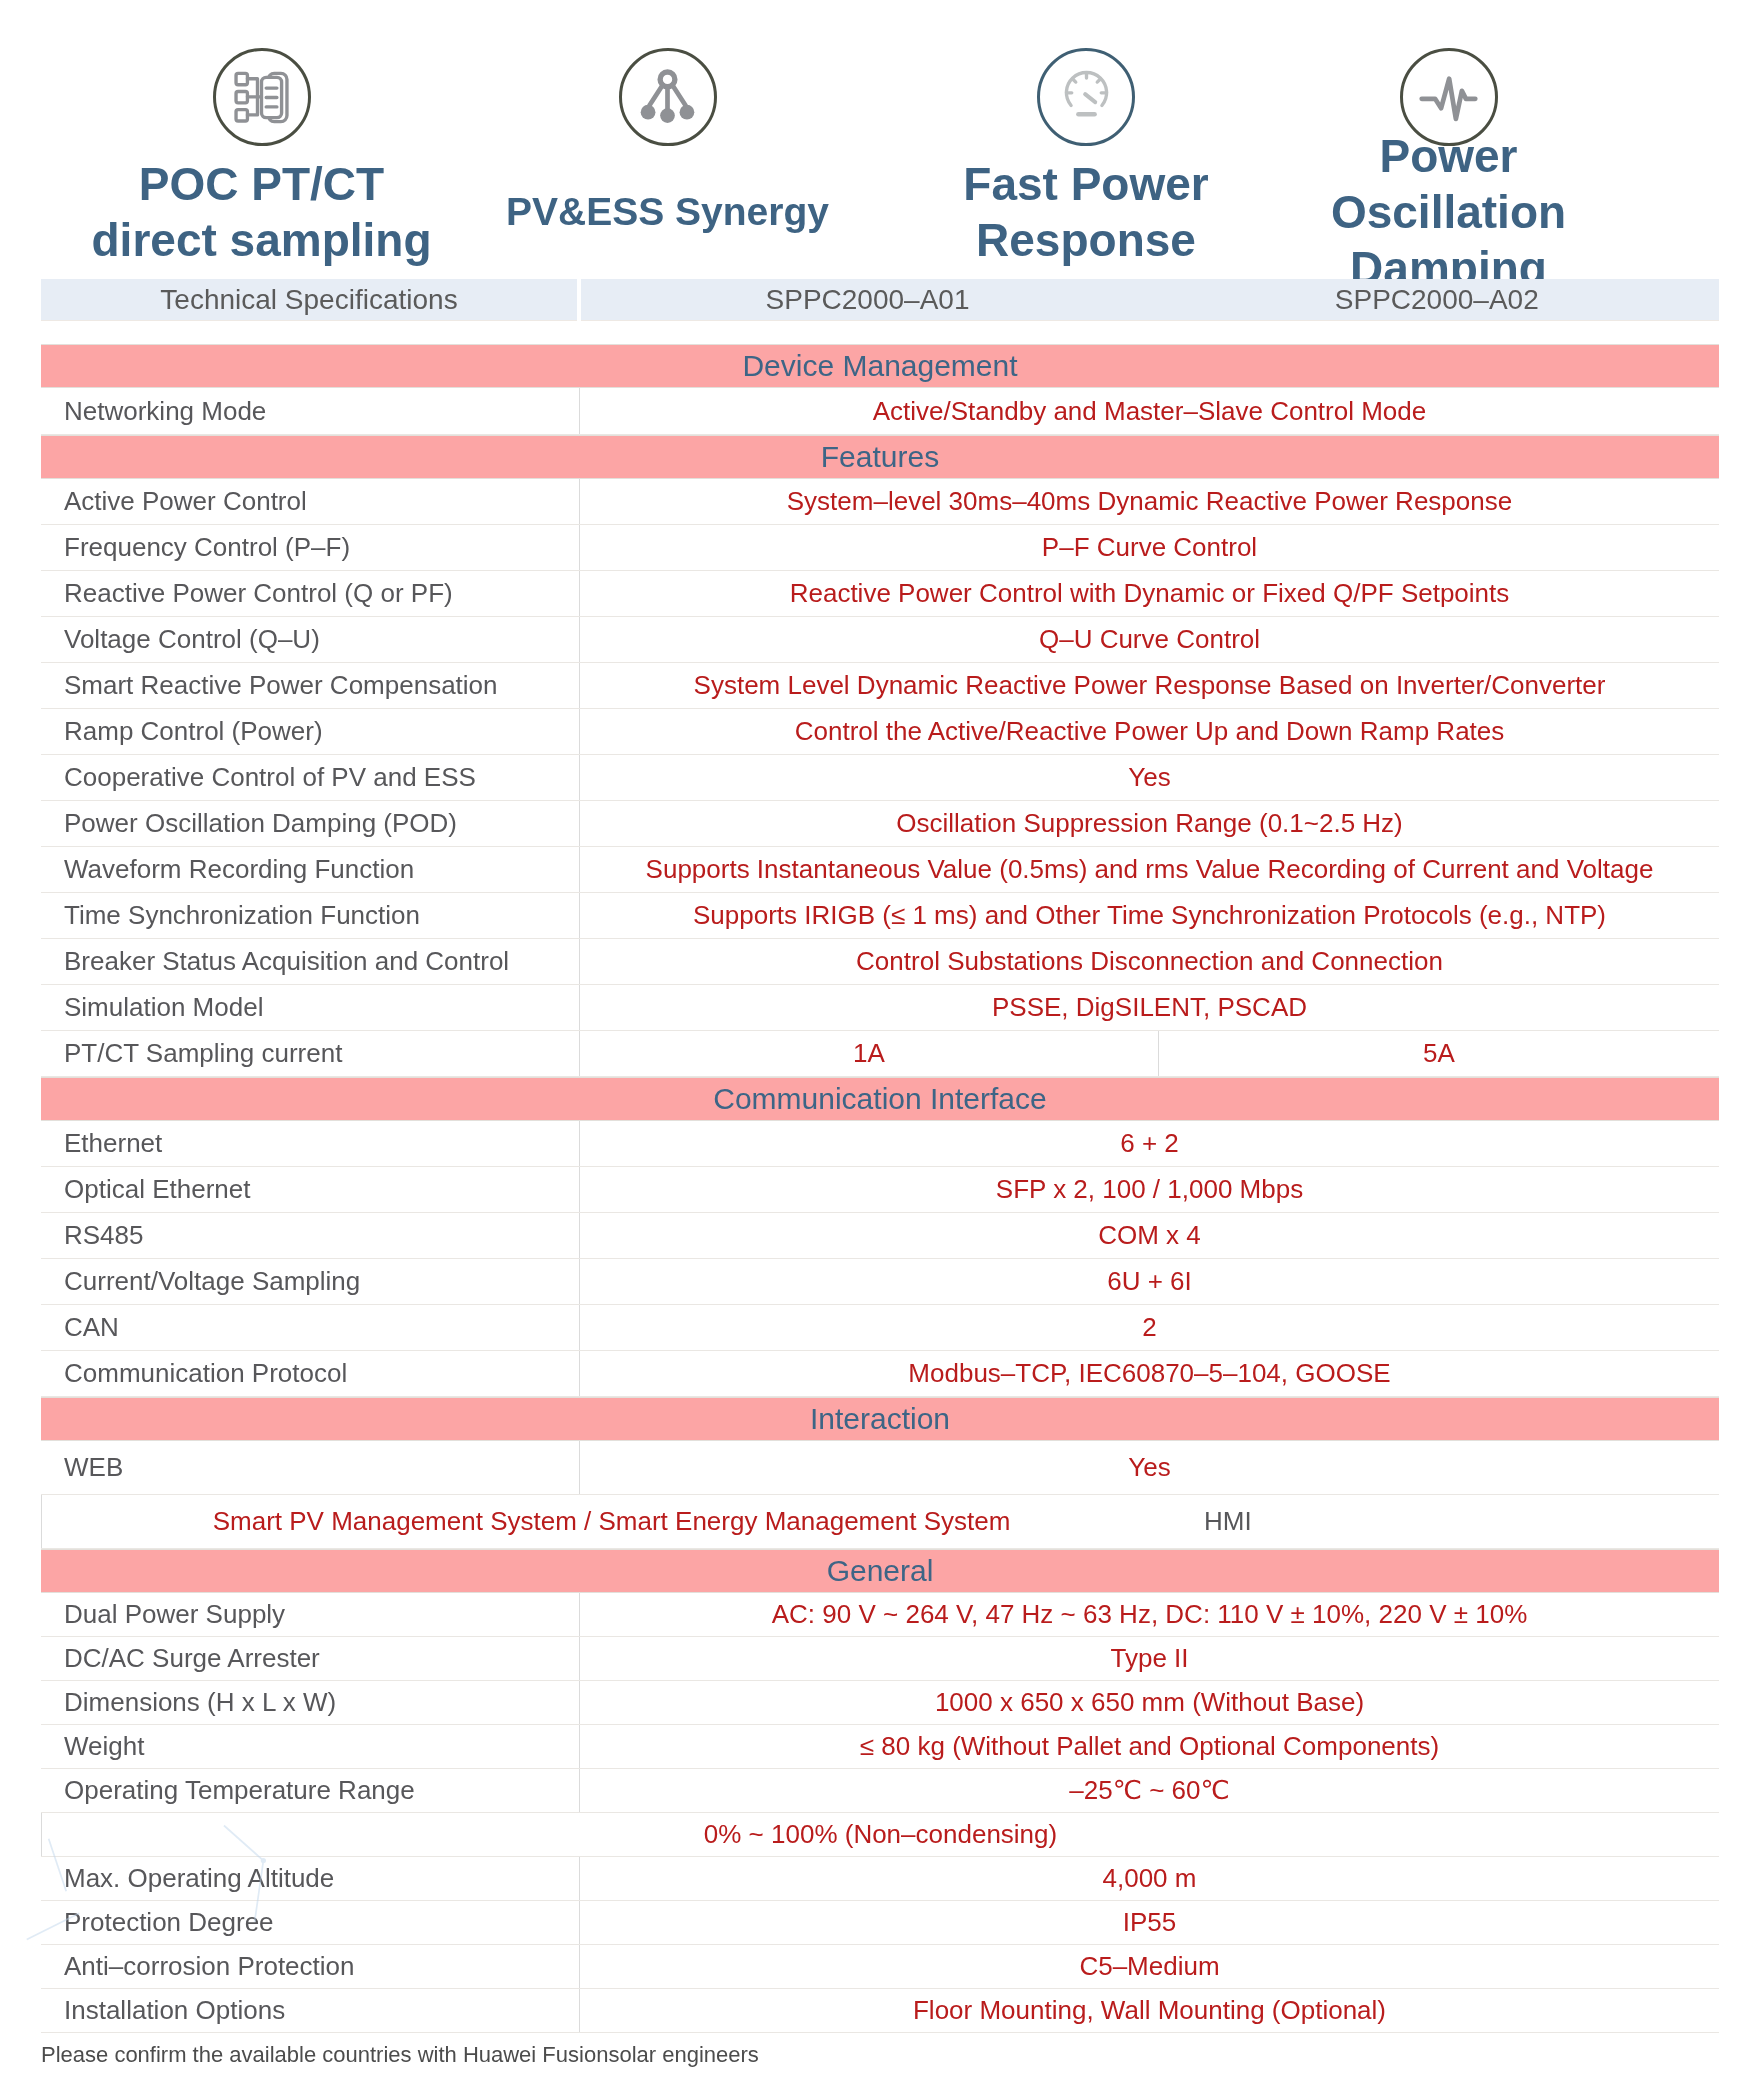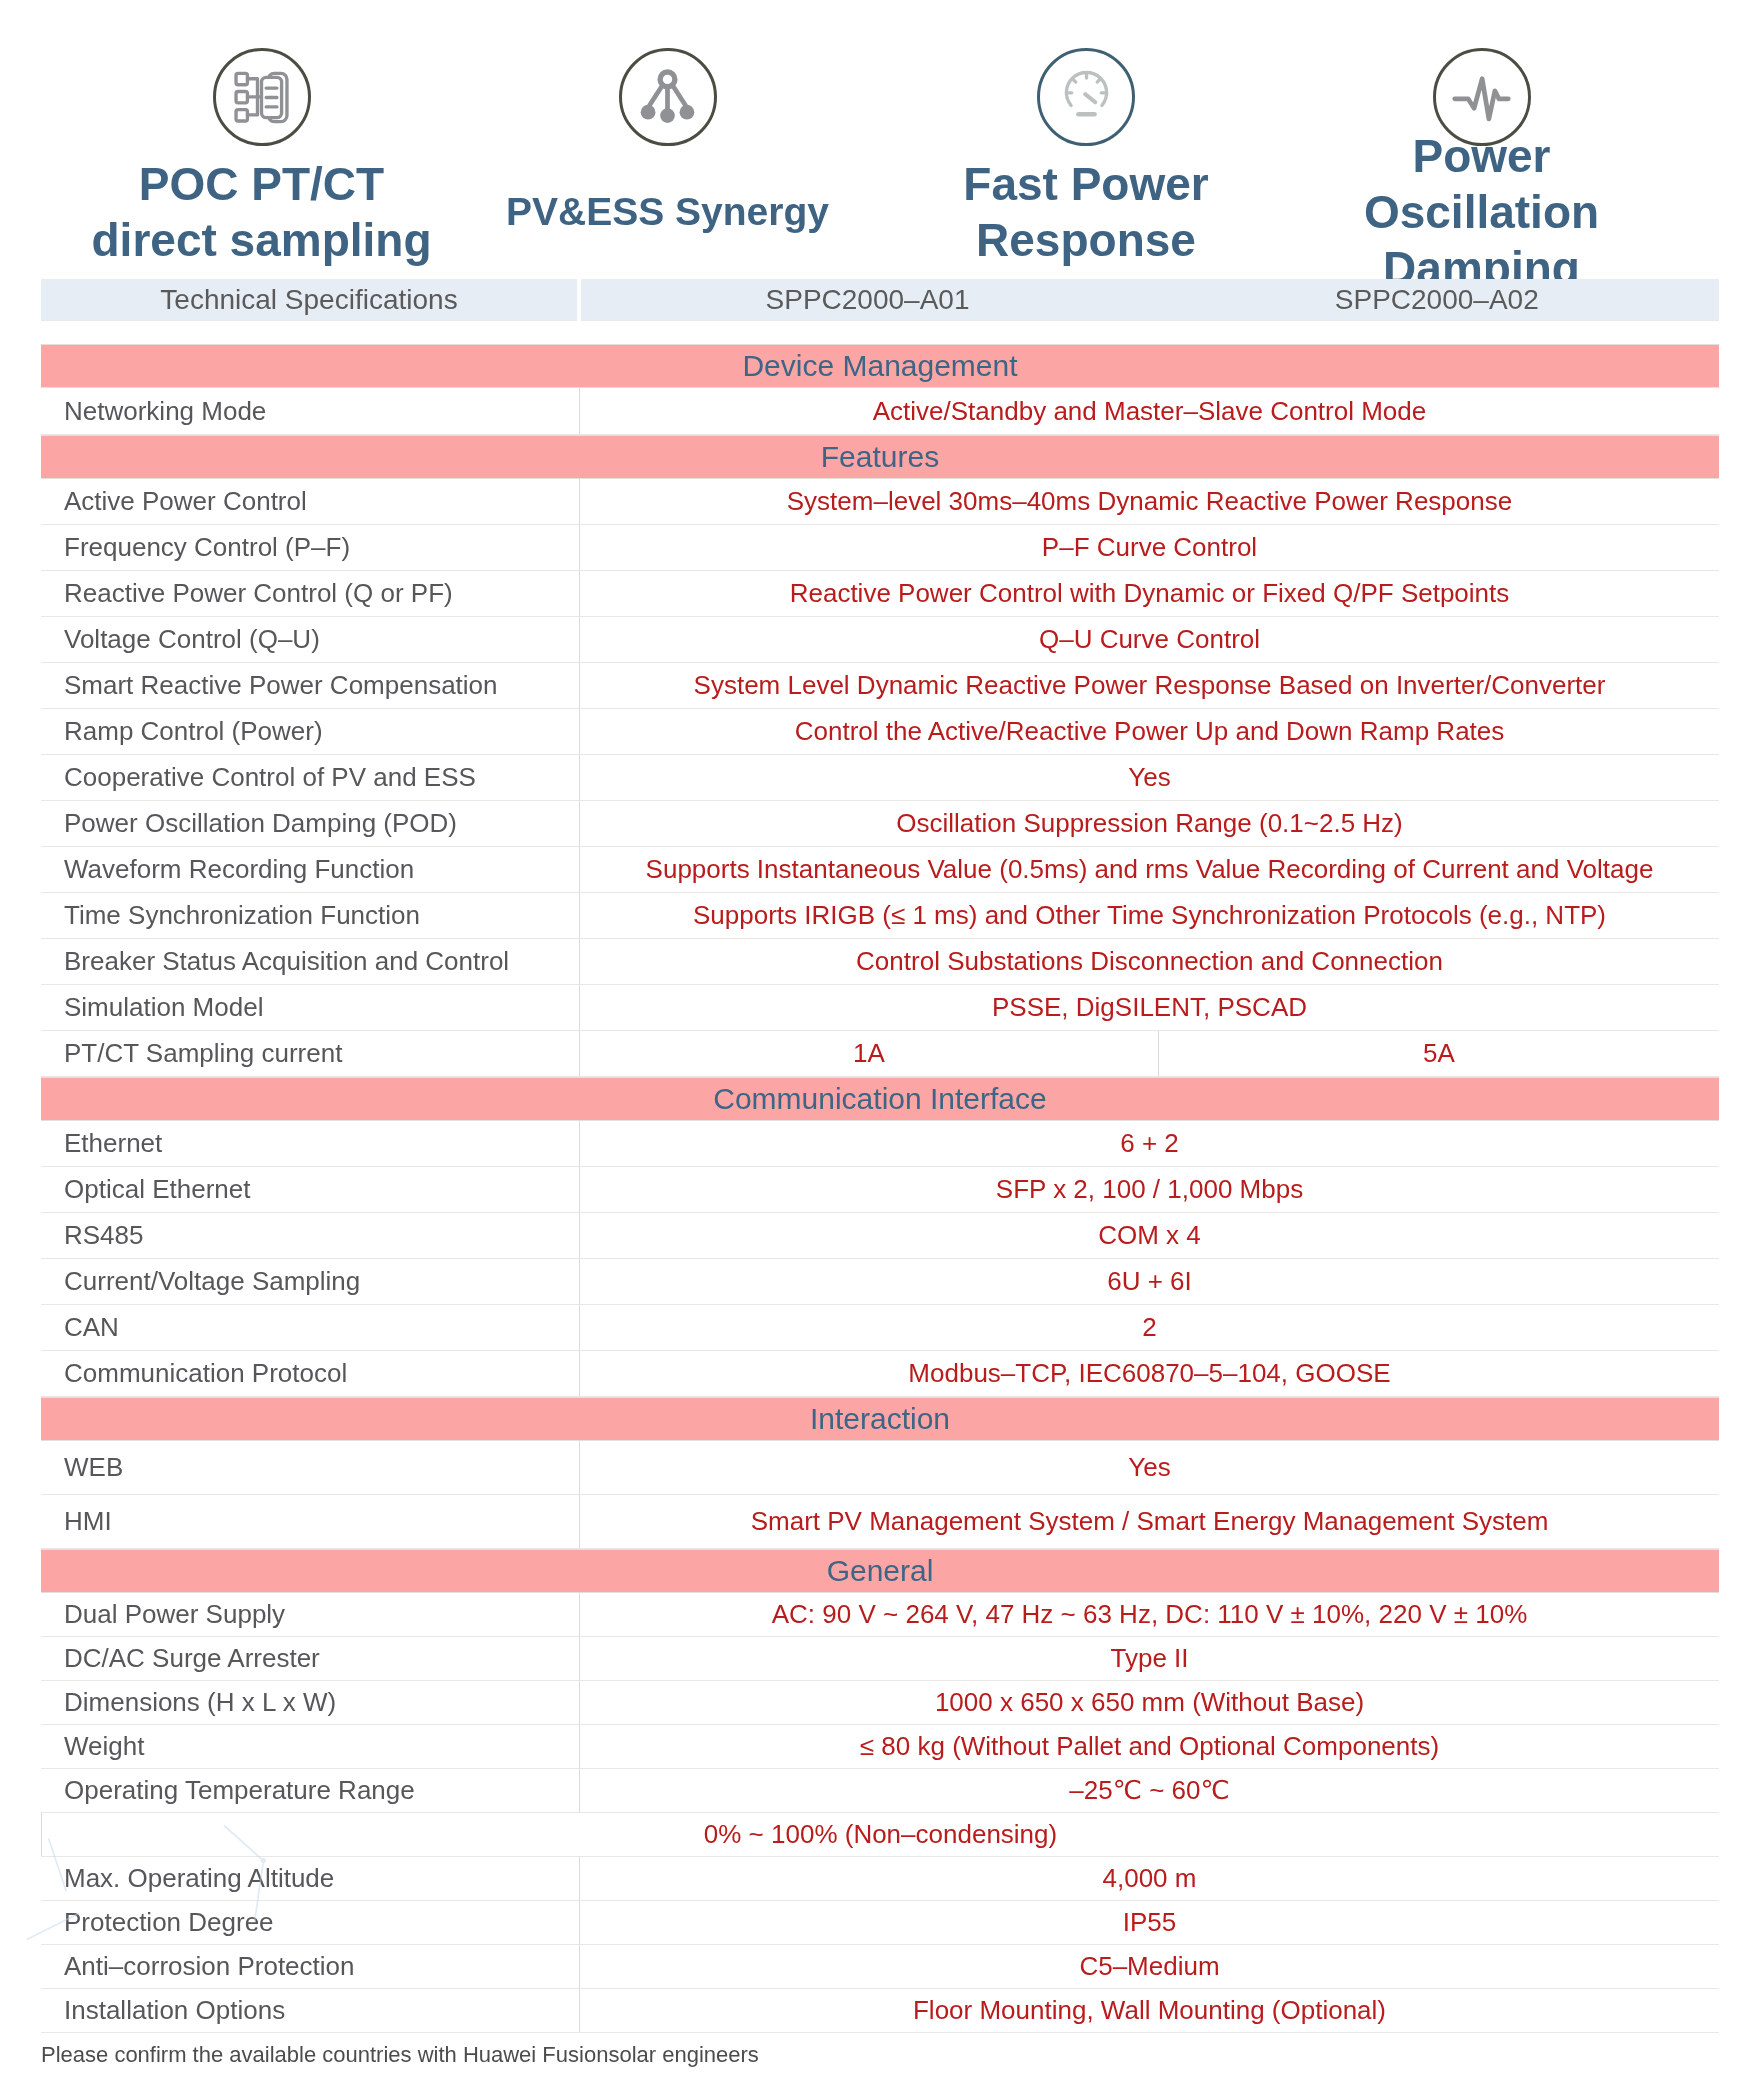--- a/index.html
+++ b/index.html
@@ -31,7 +31,7 @@
   .f1 { left: 77px;  width: 369px; }  .f1 .flabel { width: 344px; }
   .f2 { left: 492px; width: 351px; }  .f2 .flabel { width: 351px; font-size: 39px; }
   .f3 { left: 928px; width: 316px; } .f3 .flabel { width: 263px; }
-  .f4 { left: 1297px; width: 369px; } .f4 .flabel { width: 351px; }
+  .f4 { left: 1264px; width: 369px; } .f4 .flabel { width: 351px; }
 
   
   .spec-table { position: absolute; left: 41px; top: 279px; width: 1678px; }

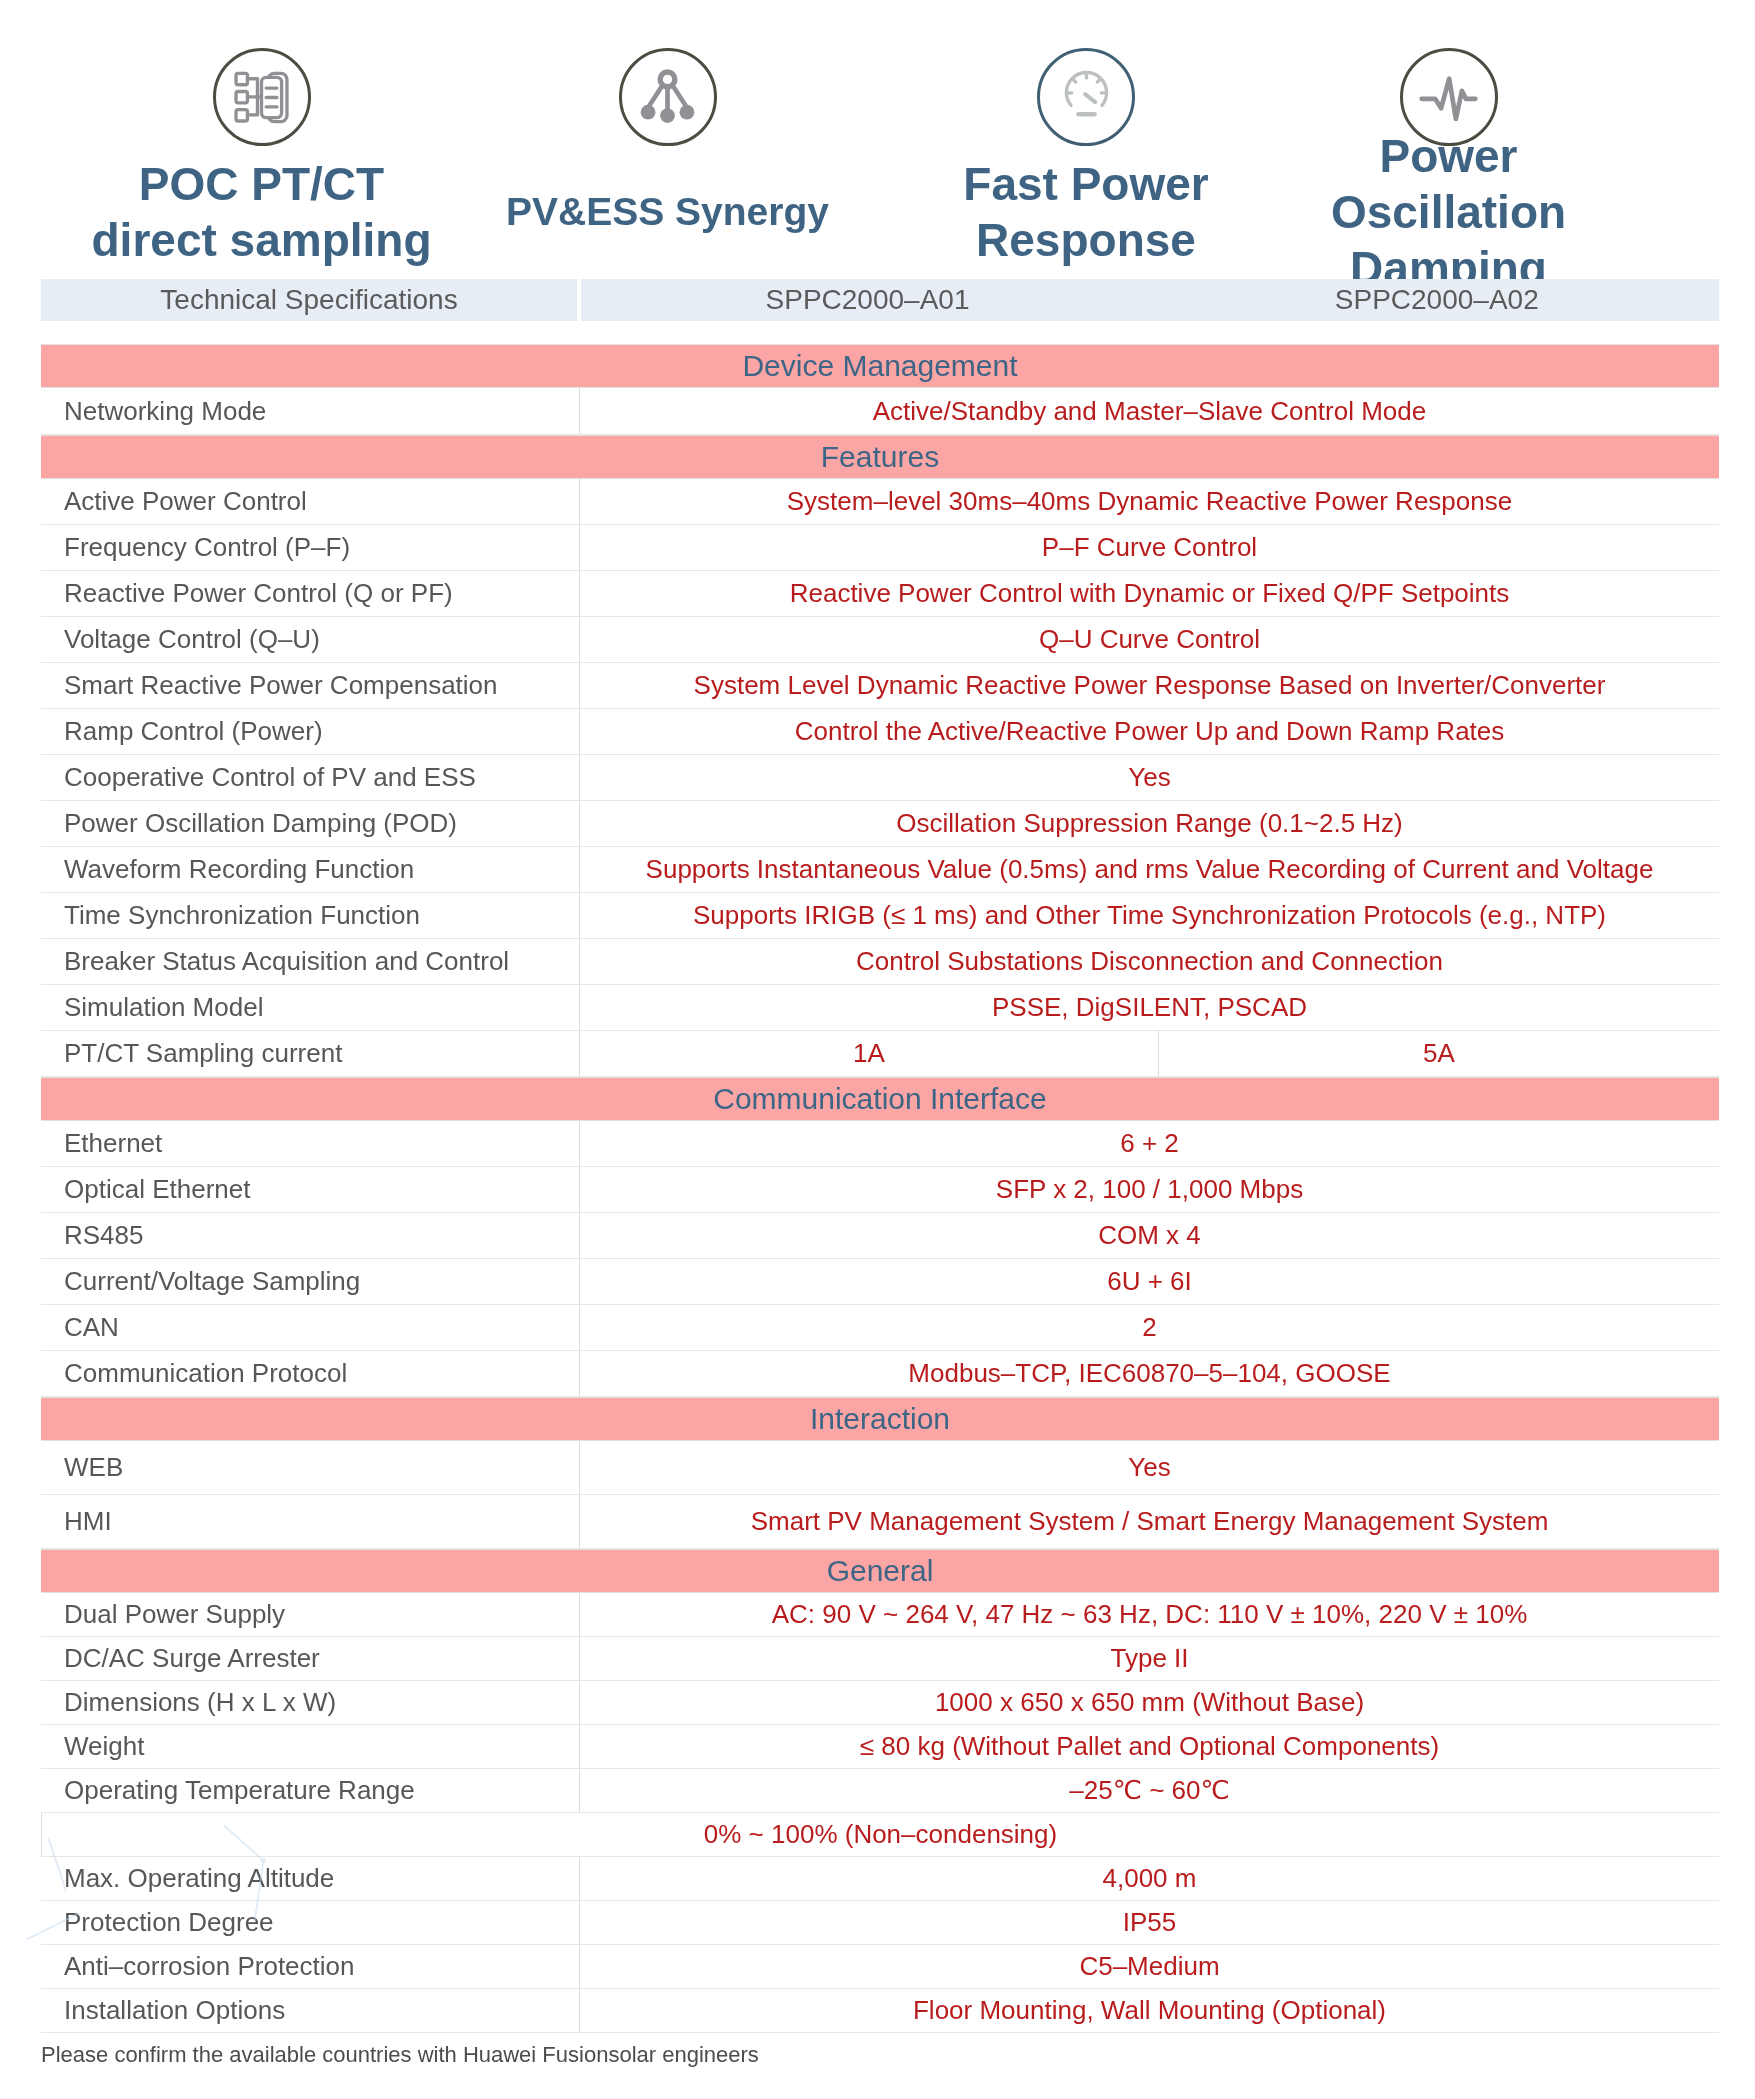--- a/index.html
+++ b/index.html
@@ -244,8 +244,8 @@
             <div class="cell value">Yes</div>
           </div>
           <div class="row">
+            <div class="cell value">Smart PV Management System / Smart Energy Management System</div>
             <div class="cell label">HMI</div>
-            <div class="cell value">Smart PV Management System / Smart Energy Management System</div>
           </div>
         </section>
         <section class="section sec-4">

